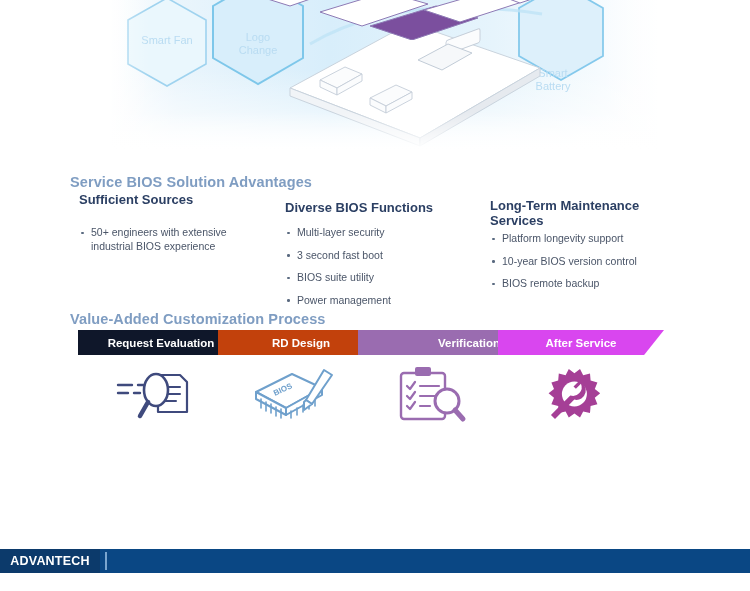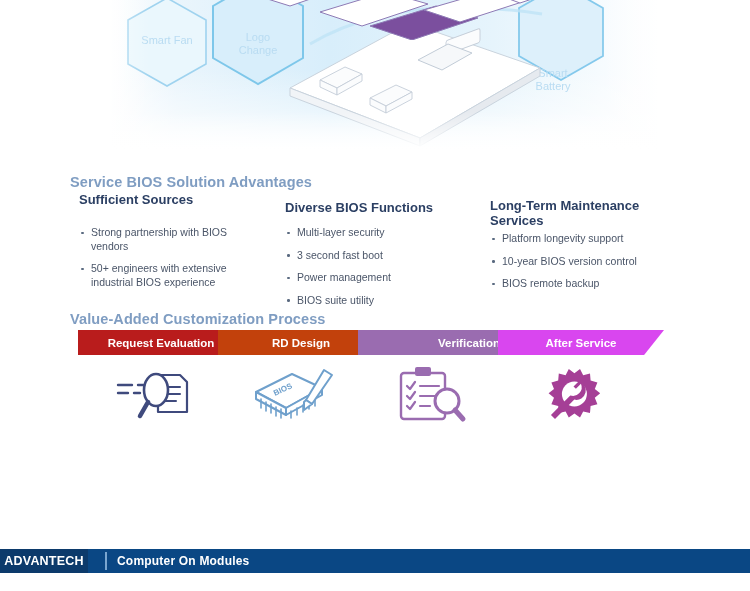--- a/index.html
+++ b/index.html
@@ -184,7 +184,6 @@
 
 <div class="col-title" style="left:79px;top:192px;width:180px;">Sufficient Sources</div>
 <ul class="blist" style="left:79px;top:226px;width:180px;">
-  <li>Strong partnership with BIOS vendors</li>
   <li>50+ engineers with extensive industrial BIOS experience</li>
 </ul>
 

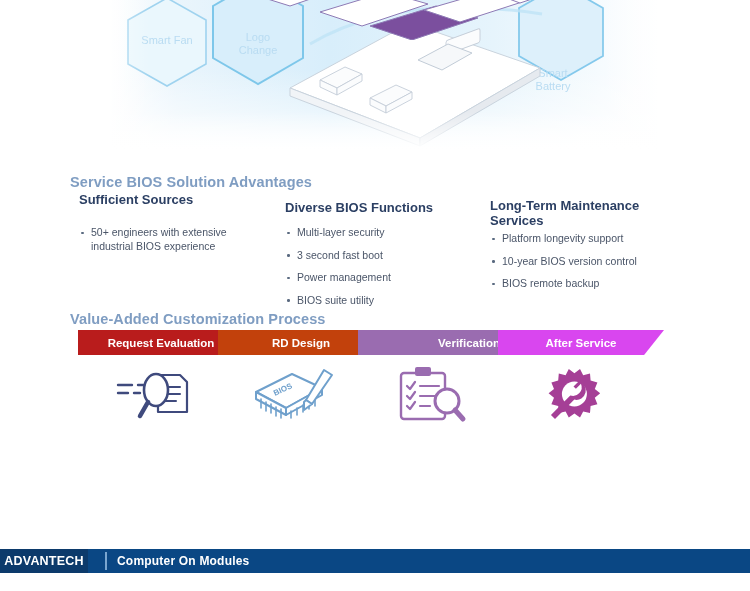--- a/index.html
+++ b/index.html
@@ -191,8 +191,8 @@
 <ul class="blist" style="left:285px;top:226px;width:190px;">
   <li>Multi-layer security</li>
   <li>3 second fast boot</li>
+  <li>BIOS suite utility</li>
   <li>Power management</li>
-  <li>BIOS suite utility</li>
 </ul>
 
 <div class="col-title" style="left:490px;top:198px;width:155px;">Long-Term Maintenance Services</div>

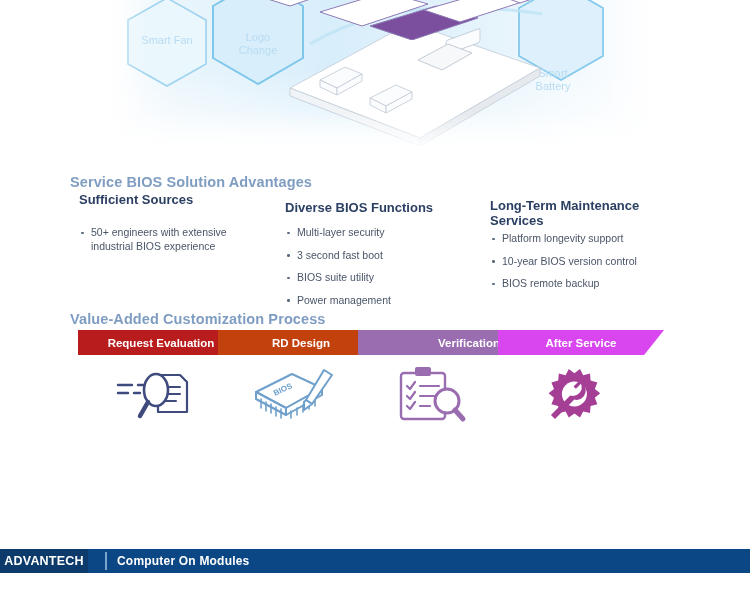--- a/index.html
+++ b/index.html
@@ -226,7 +226,7 @@
       <line x1="32" y1="35" x2="24" y2="49" stroke="#3f4a7d" stroke-width="4.5" stroke-linecap="round"></line>
     </svg>
   </div>
-  <div class="chev-head" style="left:18px;width:166px;background:#b91c1c;">
+  <div class="chev-head" style="left:18px;width:166px;background:#0f172a;">
     <span>Request Evaluation</span>
   </div>
 

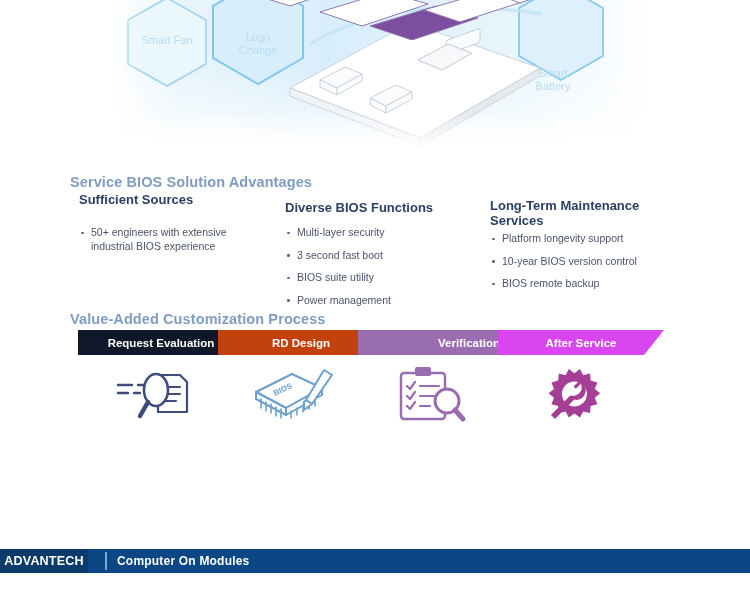--- a/index.html
+++ b/index.html
@@ -85,7 +85,7 @@
     background:#0a4784;
   }
   .footer-logo{
-    position:absolute;left:0;top:0;width:88px;height:24px;
+    position:absolute;left:0;top:0;width:100px;height:24px;
     background:#0c3a6b;display:flex;align-items:center;justify-content:center;
   }
   .footer-logo-text{

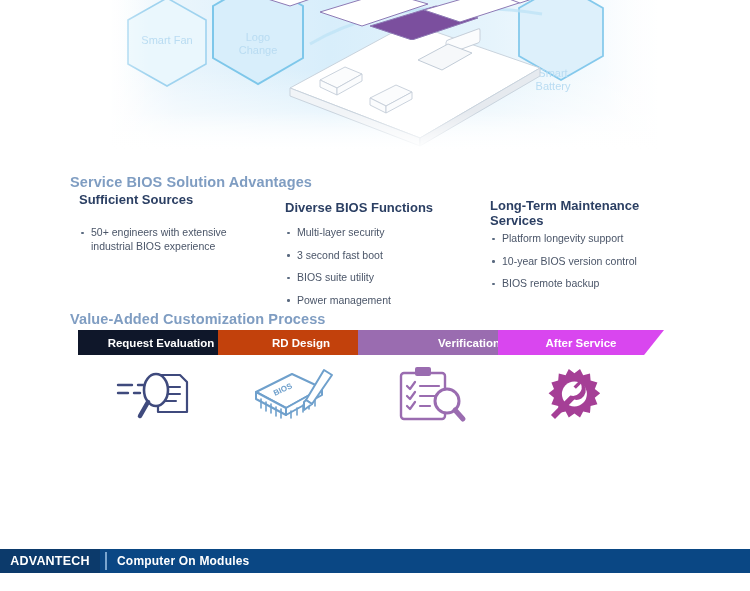--- a/index.html
+++ b/index.html
@@ -297,7 +297,6 @@
     <span class="footer-logo-text">ADVANTECH</span>
   </div>
   <div class="footer-sep"></div>
-  <div class="footer-title">Computer On Modules</div>
 </div>
 
 </body></html>

